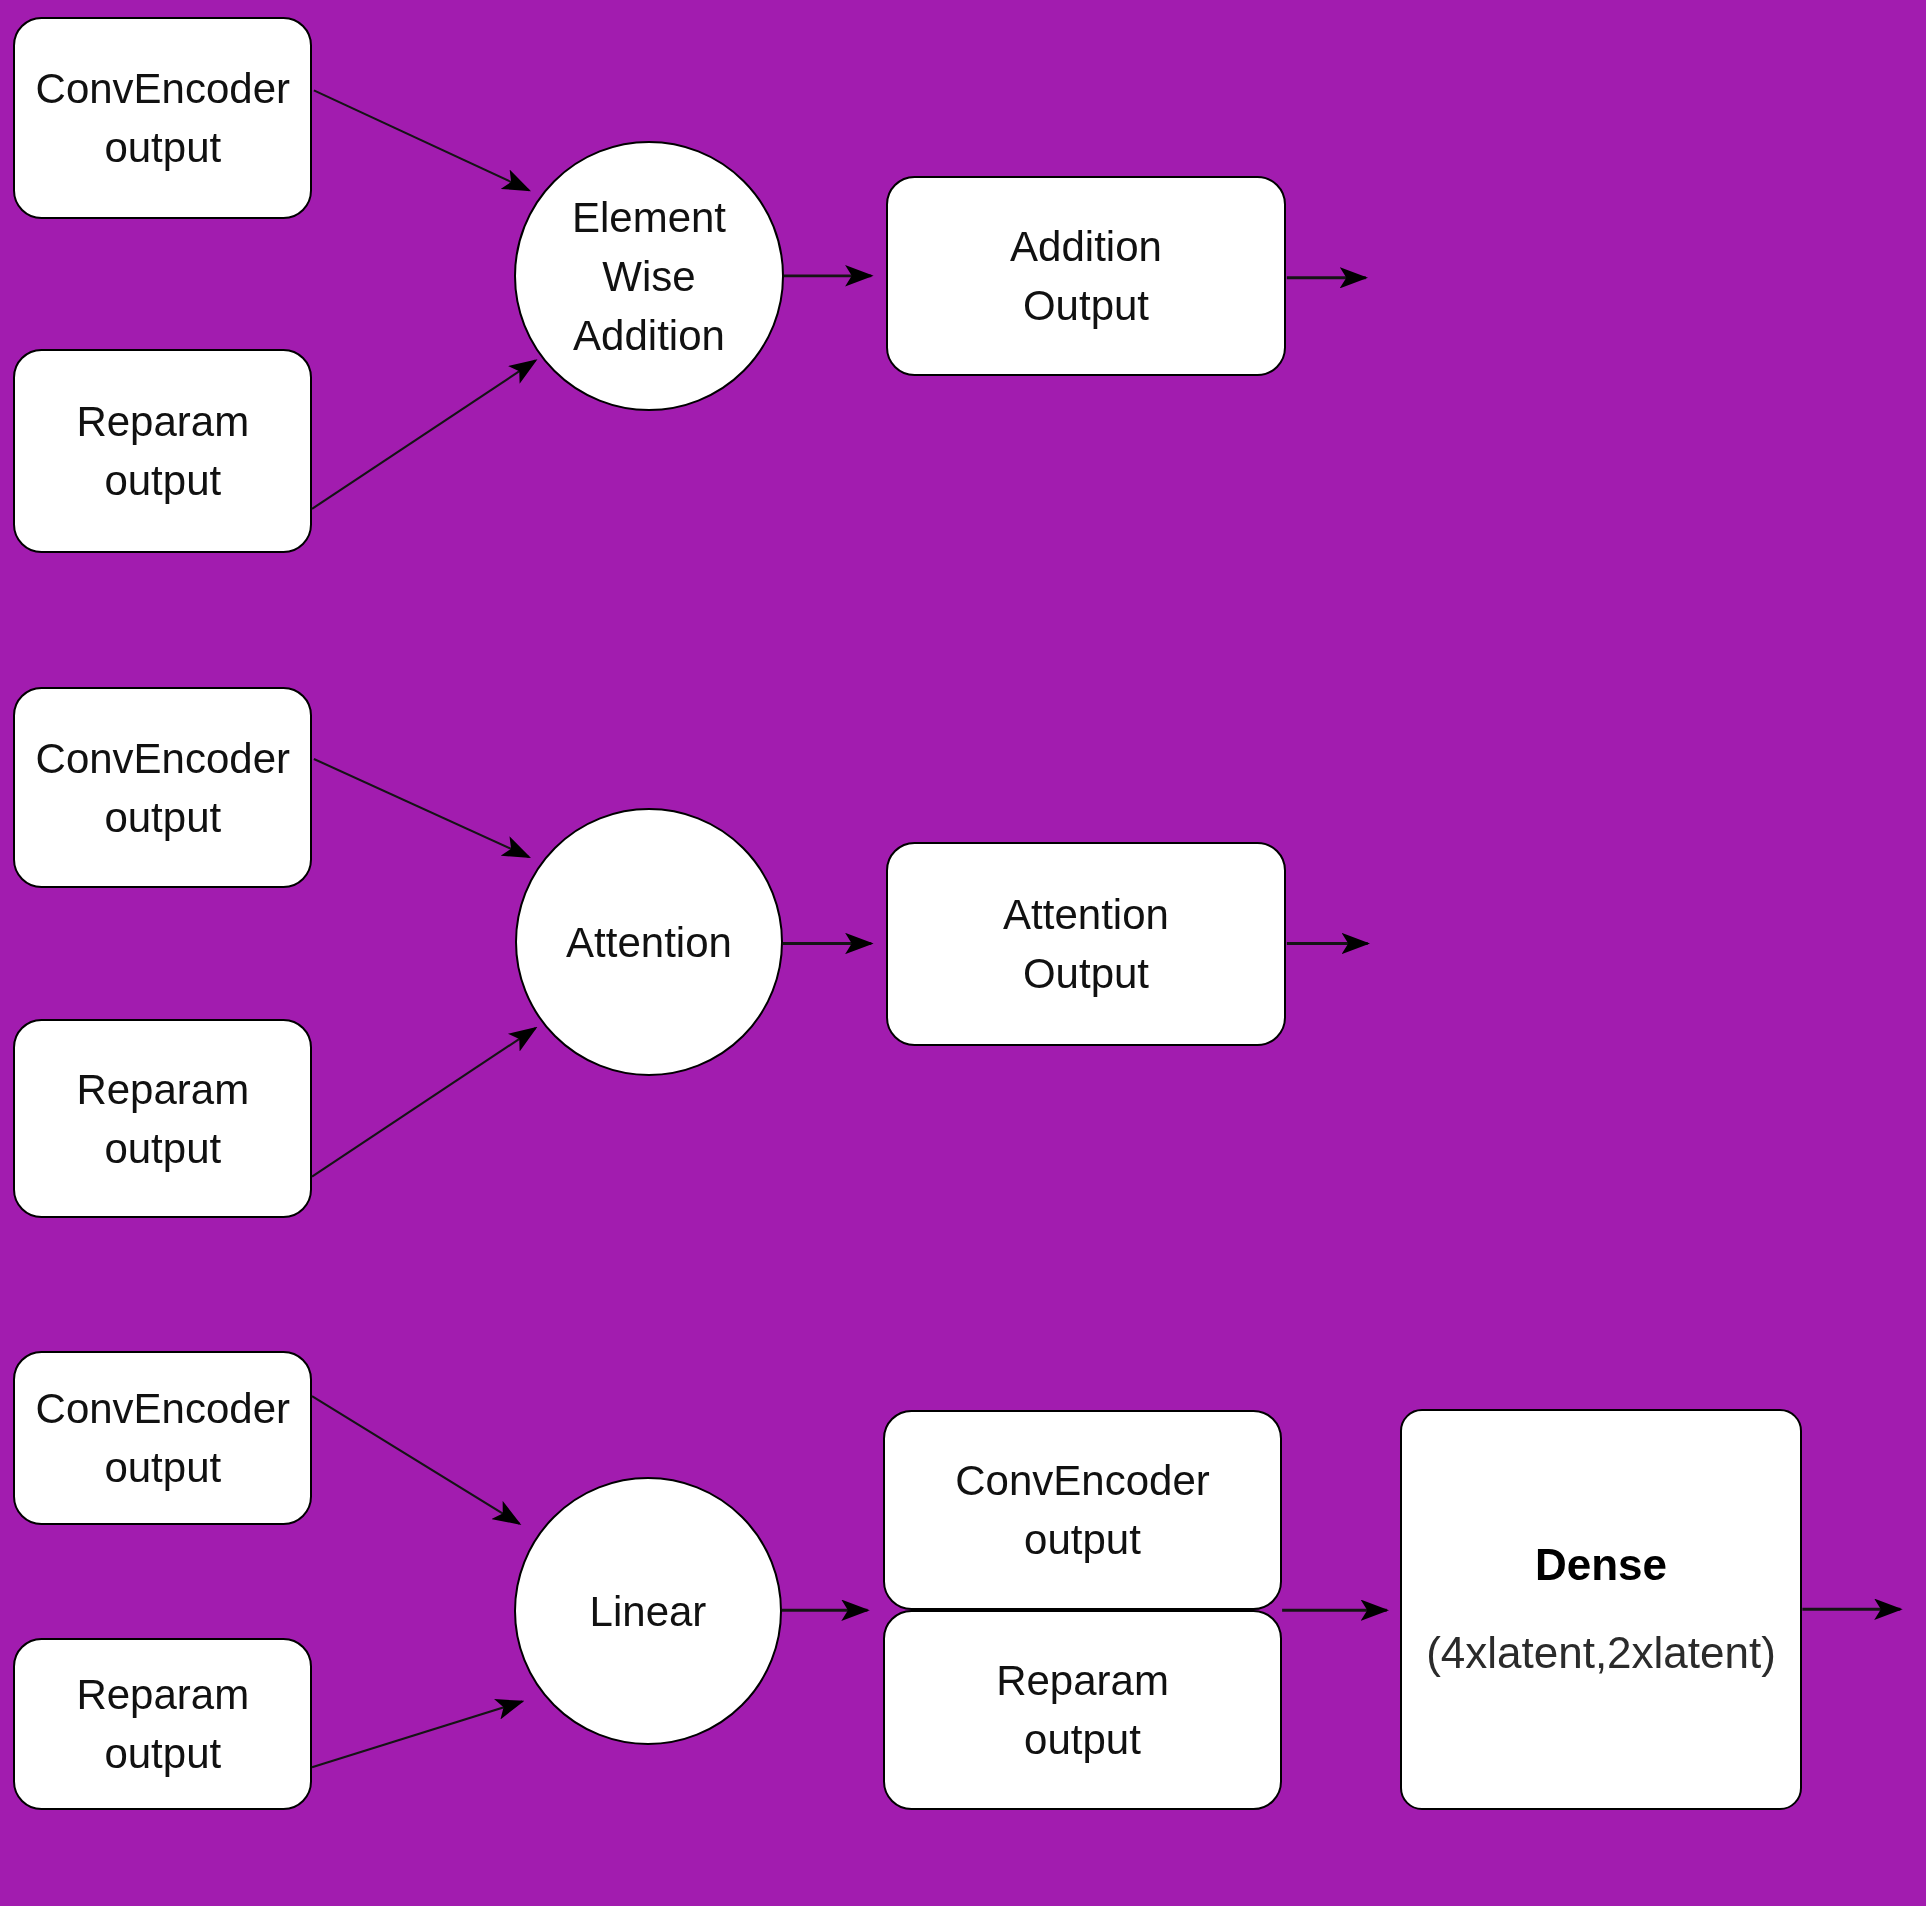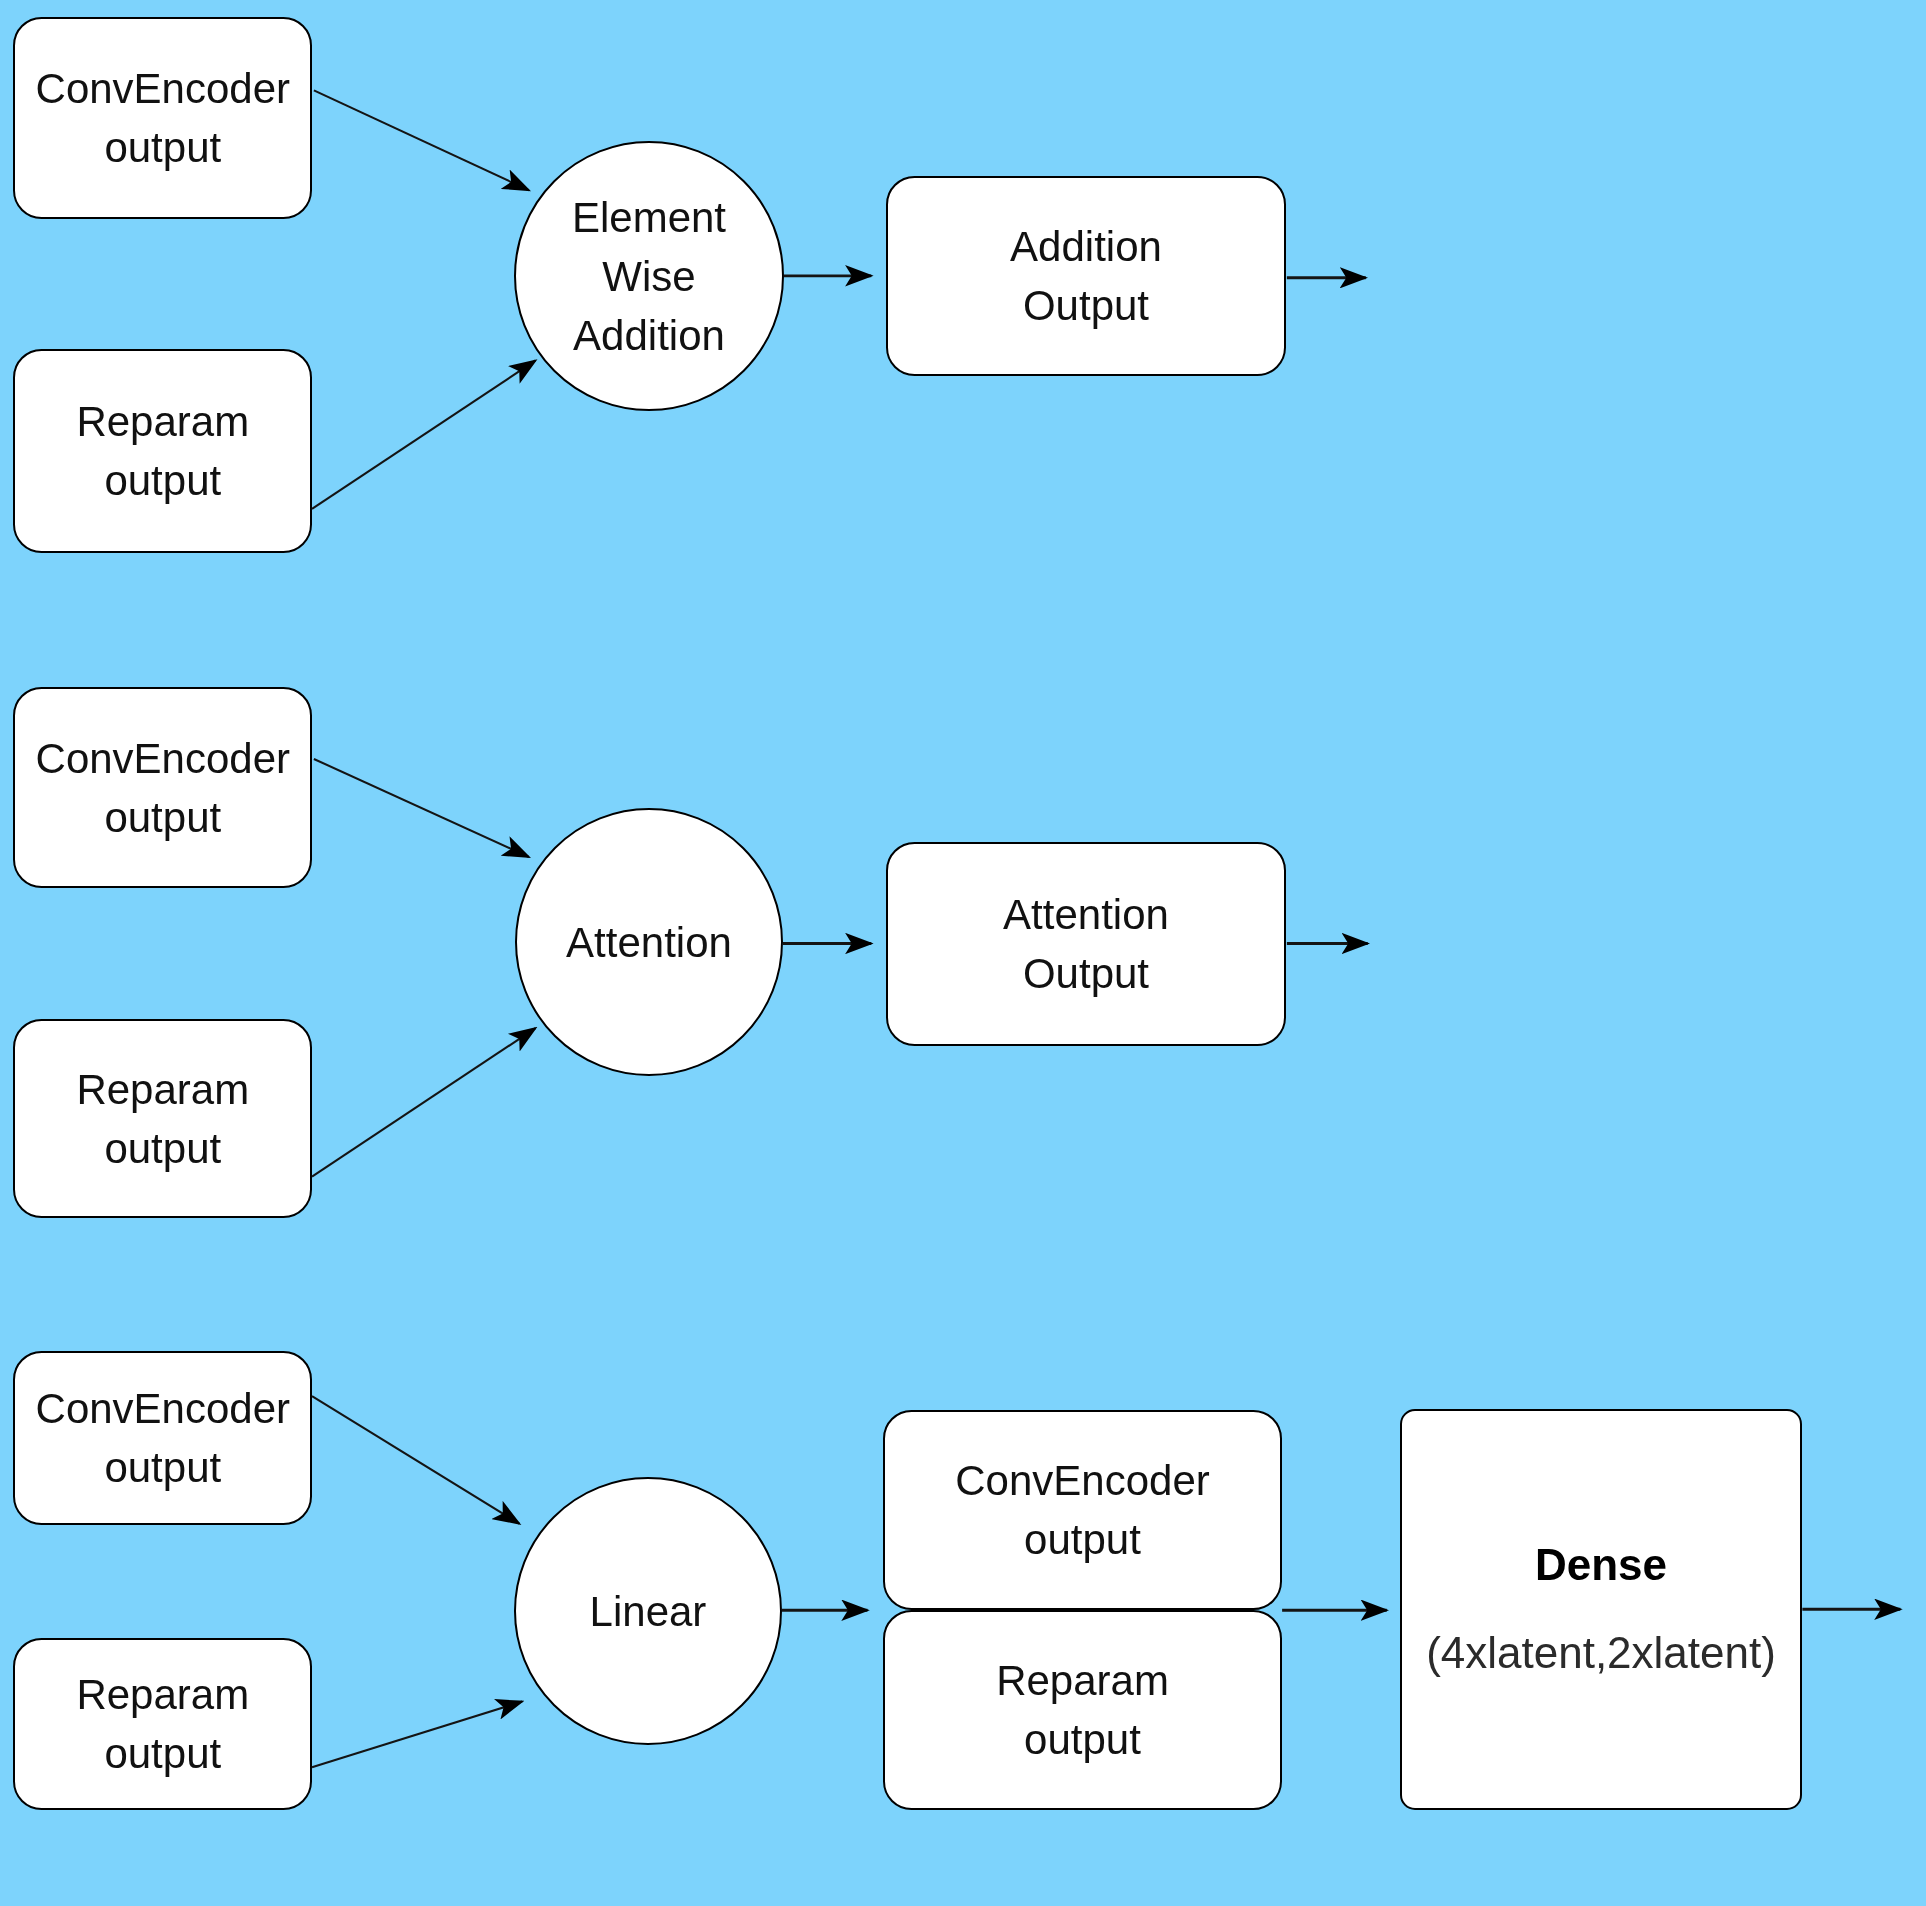--- a/index.html
+++ b/index.html
@@ -6,7 +6,7 @@
   #canvas{
     position:relative;
     width:1927px;height:1906px;
-    background:#7dd3fc;
+    background:#a21caf;
     font-family:"Liberation Sans", sans-serif;
     overflow:hidden;
   }

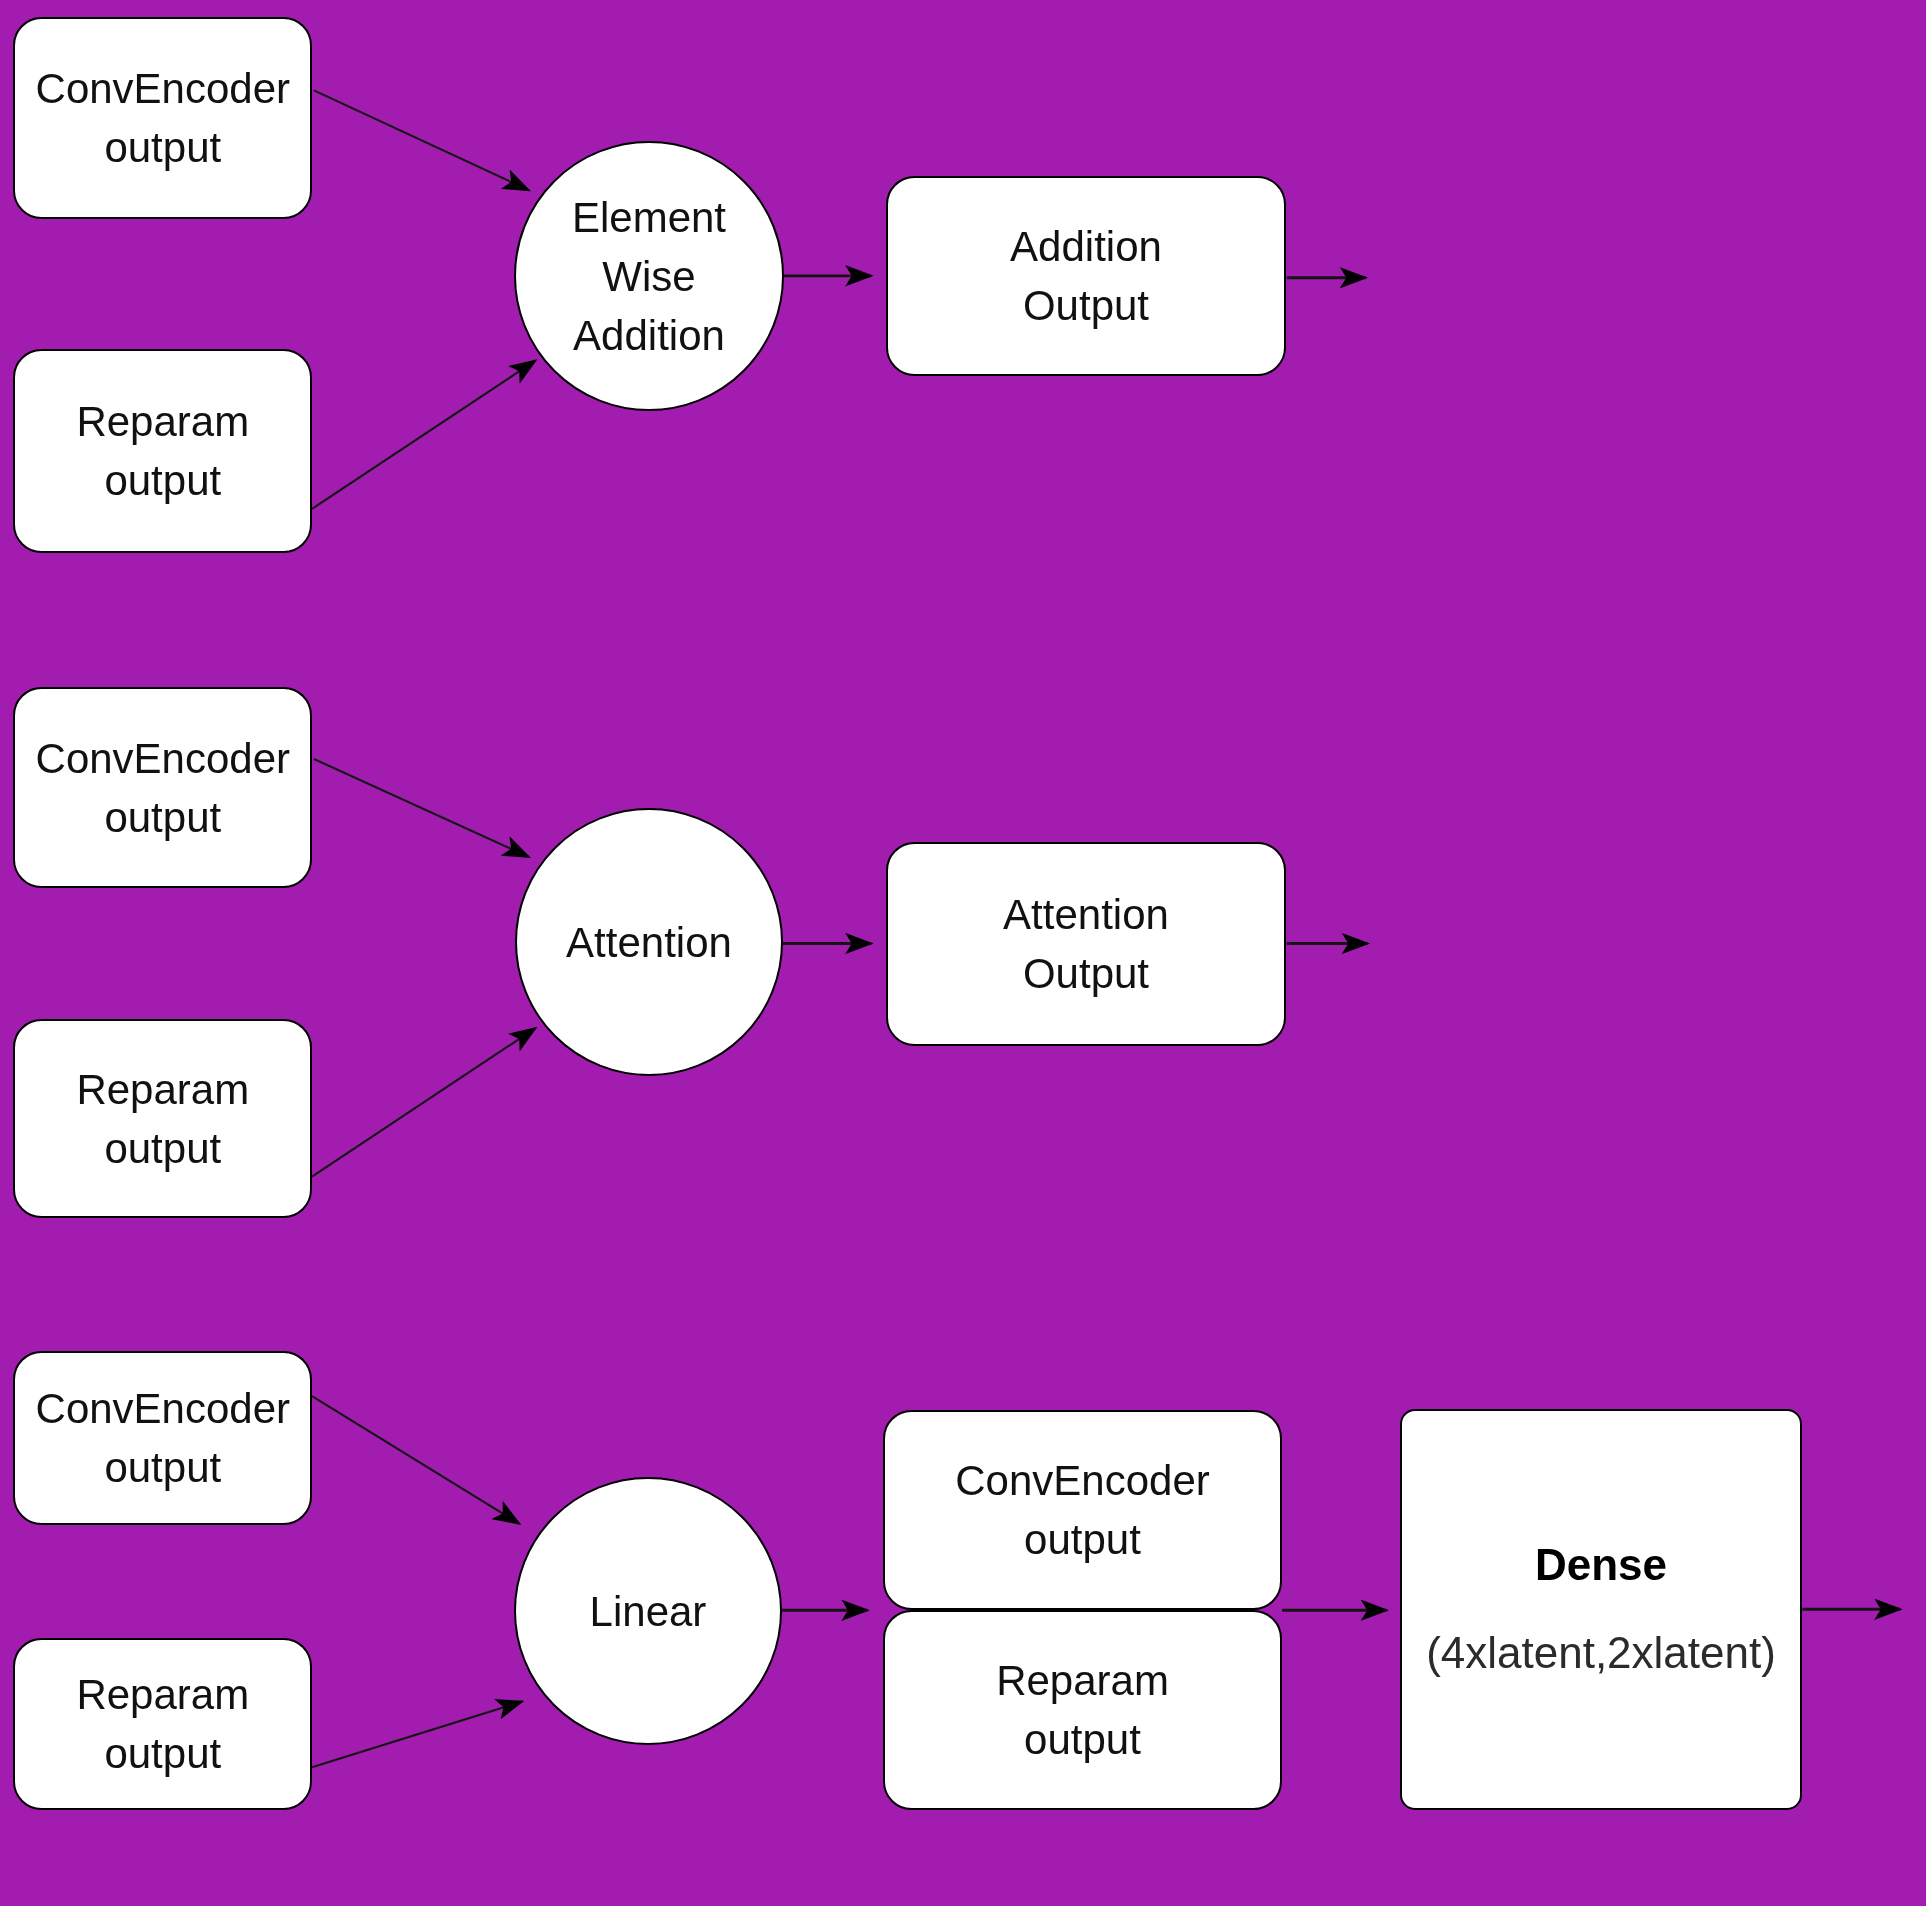--- a/index.html
+++ b/index.html
@@ -26,7 +26,7 @@
     color:#111111;
   }
   .circle{border-radius:50%;}
-  .dense{border-radius:15px;}
+  .dense{border-radius:22px;}
   .dense .title{font-weight:bold;font-size:44px;line-height:53px;margin-bottom:32px;color:#000000;}
   .dense .sub{font-size:44px;line-height:59px;color:#2b2b2b;white-space:nowrap;}
   .line{display:block;}

